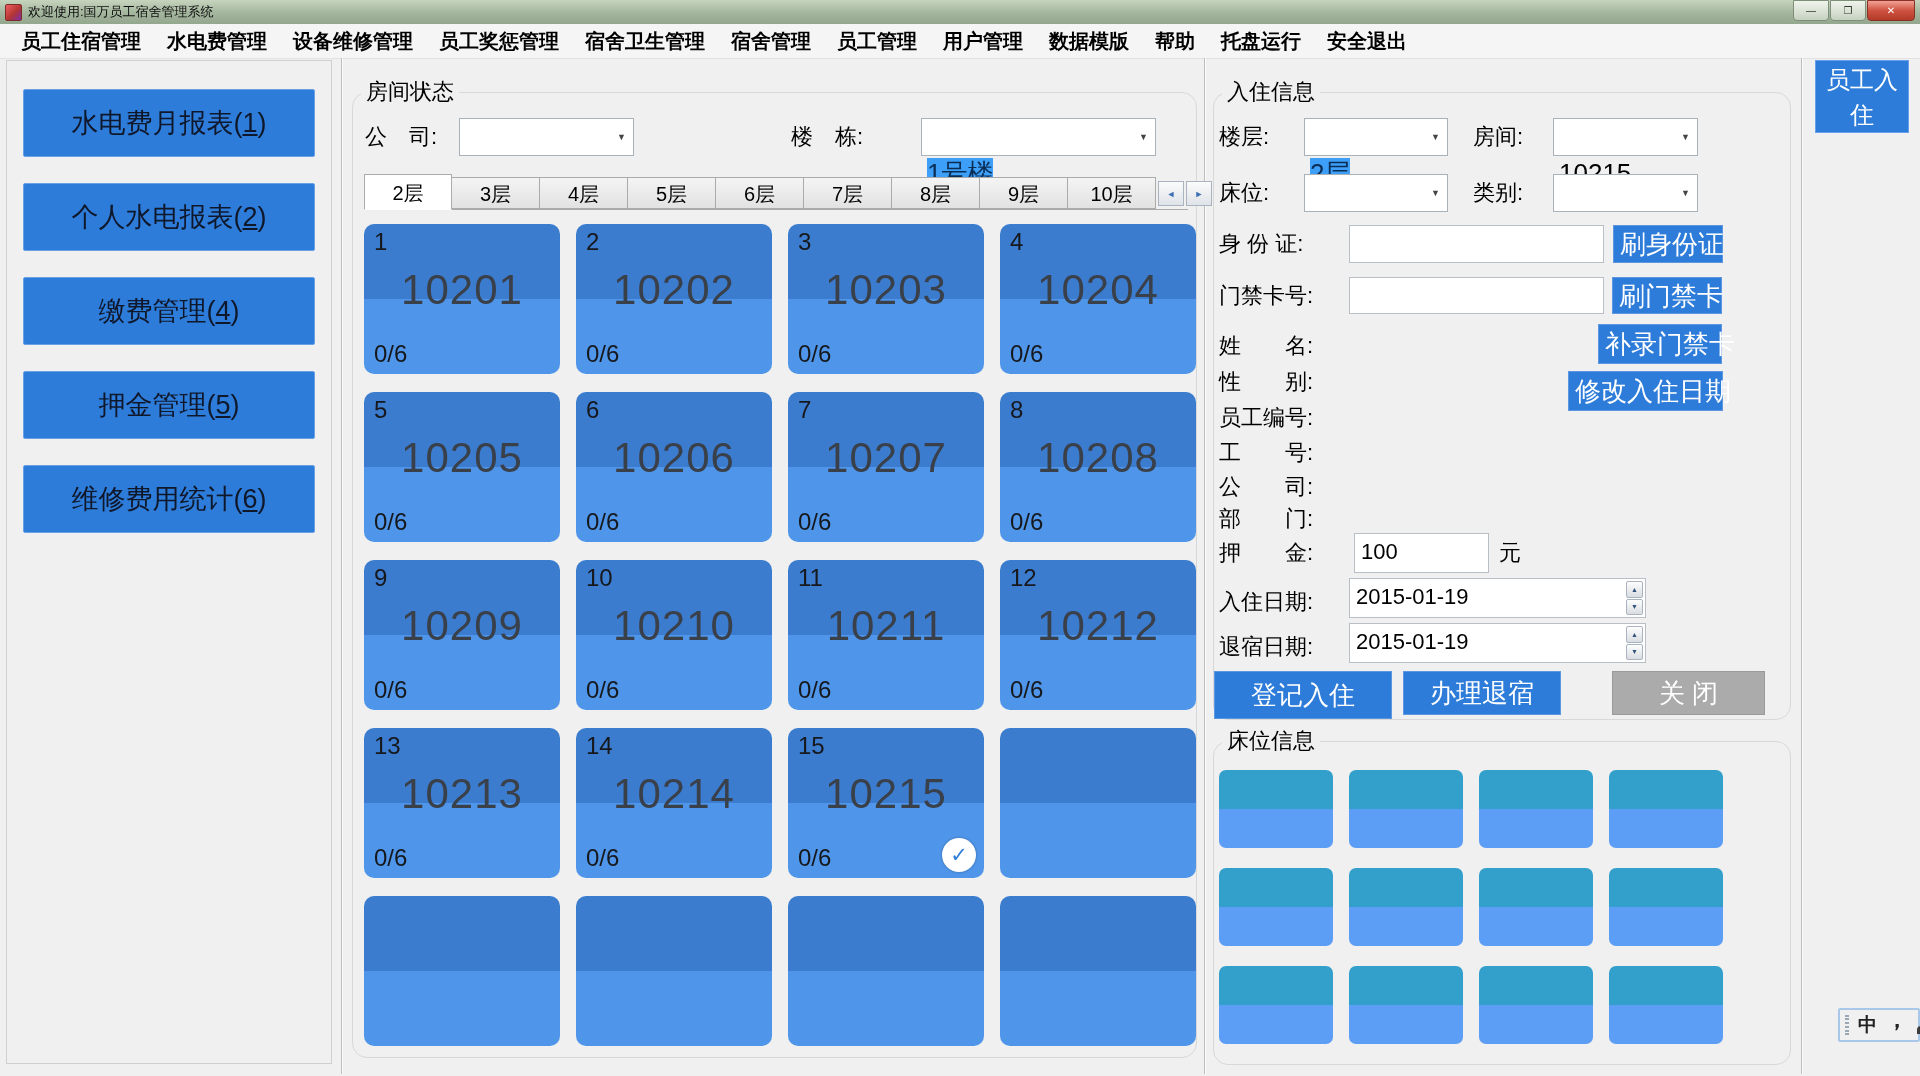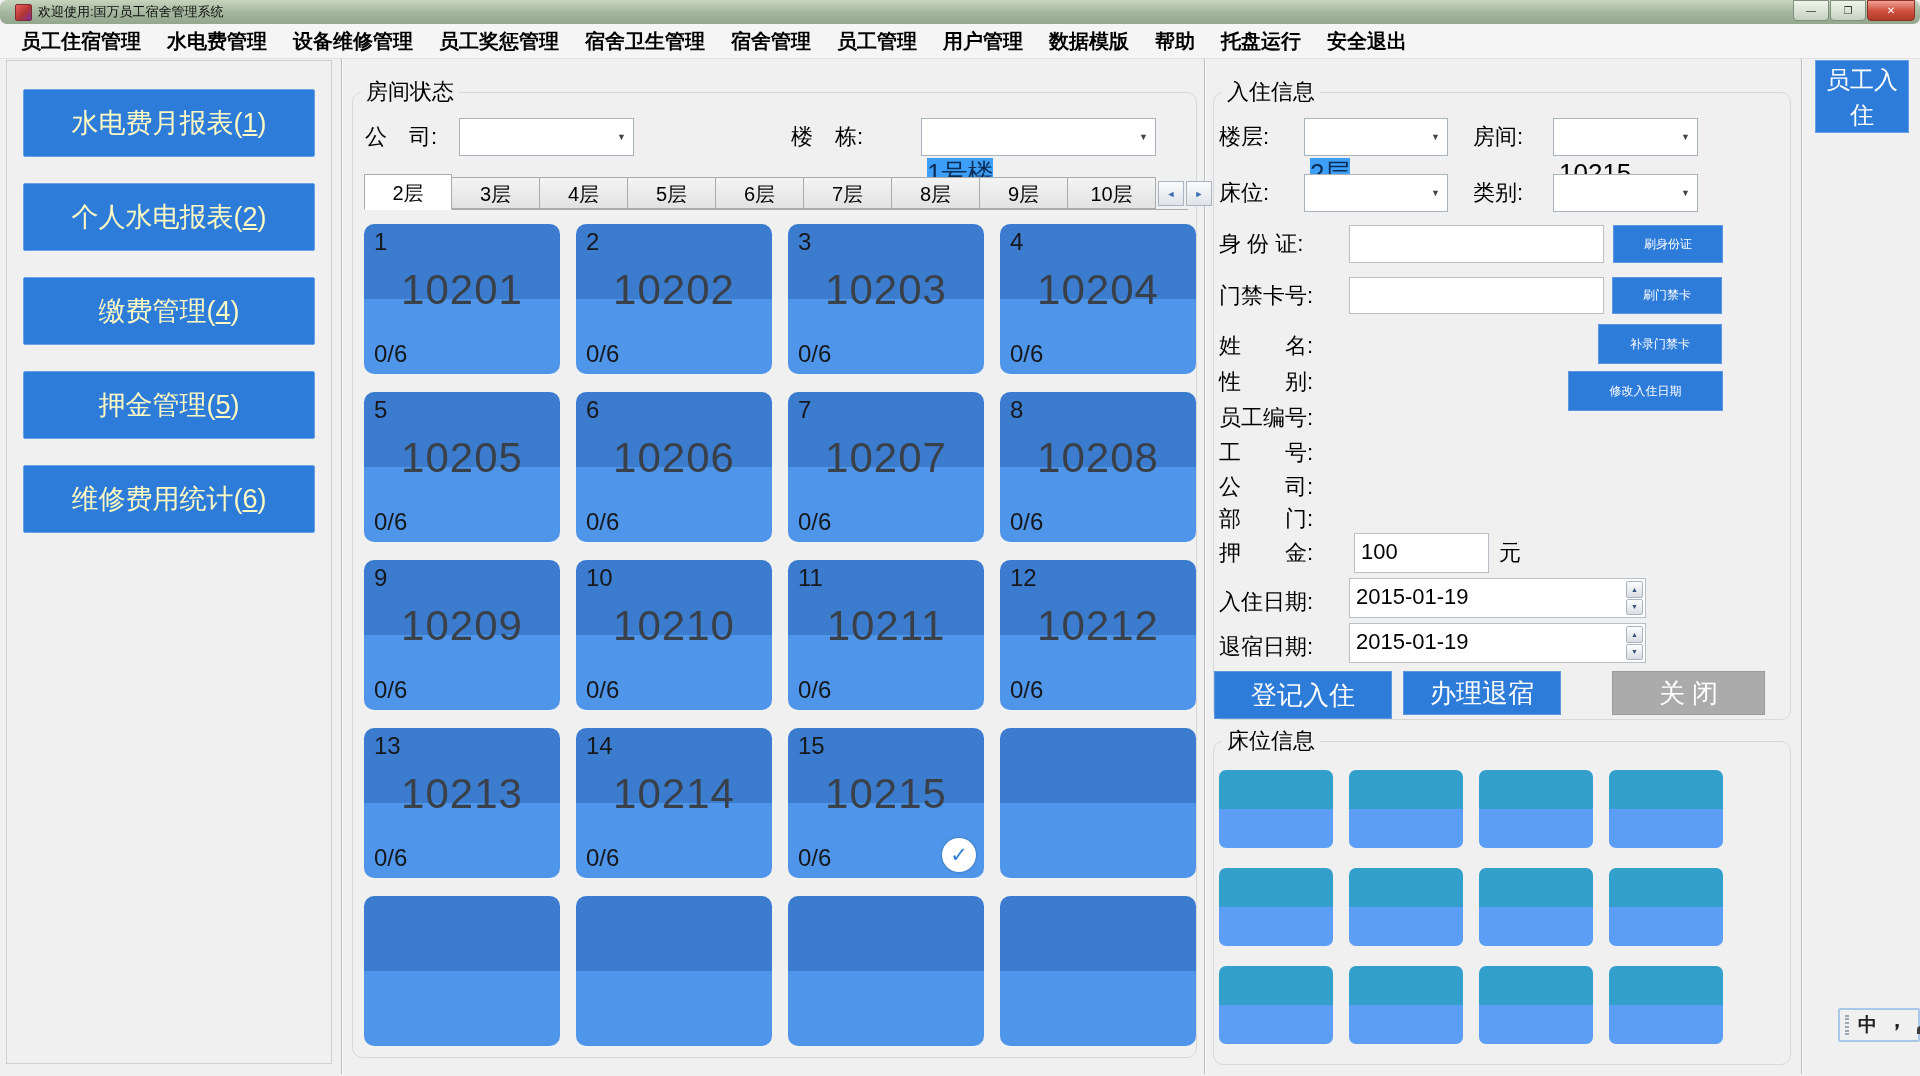--- a/index.html
+++ b/index.html
@@ -6,7 +6,7 @@
     font-family:"Liberation Sans","DejaVu Sans",sans-serif;background:#f0f0f0;}
   
   .titlebar{position:absolute;top:0;left:0;right:0;height:24px;
-    background:linear-gradient(180deg,#c6d4bd,#a3b59d 55%,#93a78e);display:flex;align-items:center;padding-left:15px;border-radius:7px;}
+    background:linear-gradient(180deg,#c6d4bd,#a3b59d 55%,#93a78e);display:flex;align-items:center;padding-left:5px;}
   .app-icon{width:15px;height:15px;border-radius:2px;margin-right:6px;
     background:linear-gradient(135deg,#f06060,#b23434 55%,#7d2fa8);border:1px solid #7e2a2a;}
   .title-text{font-size:13px;color:#0d0d0d;}

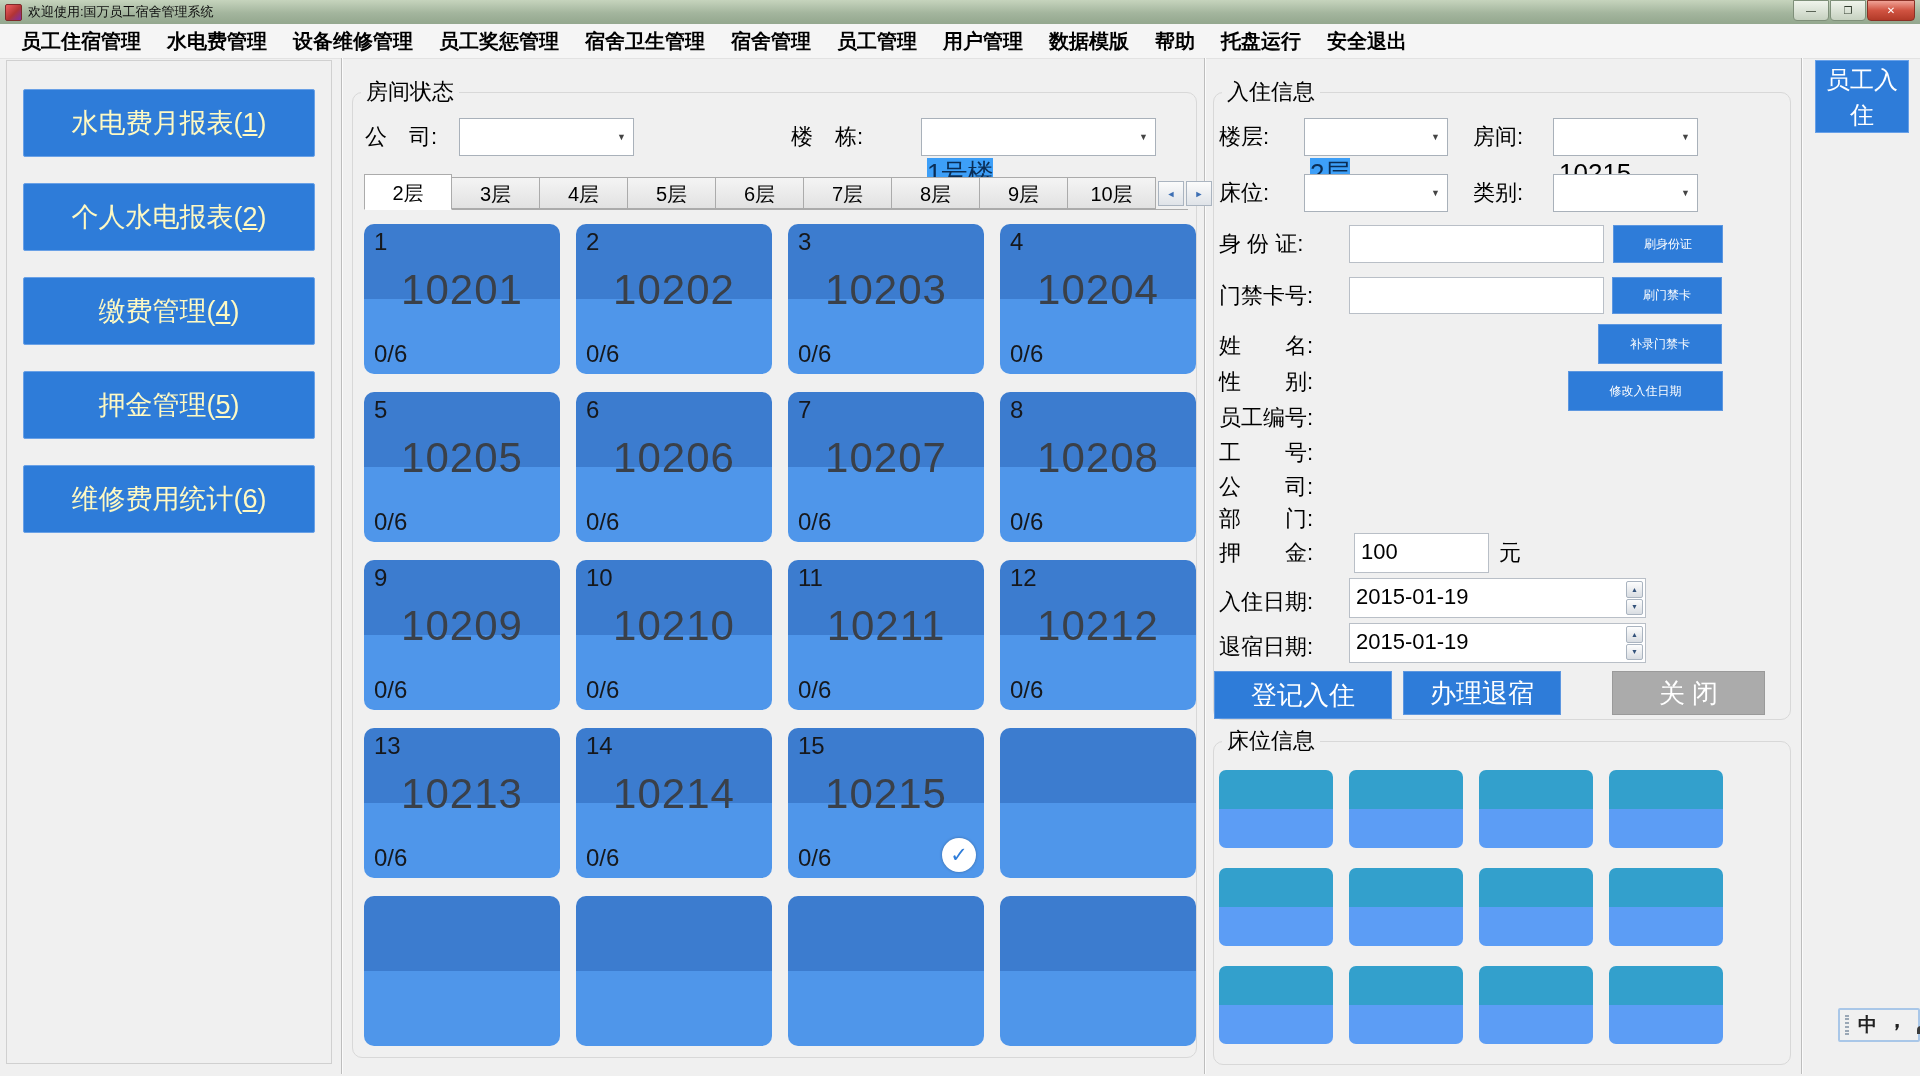--- a/index.html
+++ b/index.html
@@ -28,7 +28,7 @@
   
   .vdiv{position:absolute;top:58px;bottom:2px;width:0;border-left:1px solid #bdbdbd;border-right:1px solid #fbfbfb;}
   
-  .groupbox{position:absolute;border:1px solid #d8d8d8;border-radius:10px;background:#f0f0f0;box-sizing:border-box;}
+  .groupbox{position:absolute;border:1px solid #d8d8d8;border-radius:15px;background:#f0f0f0;box-sizing:border-box;}
   .gb-title{position:absolute;top:-16px;left:8px;background:#f0f0f0;padding:0 5px;font-size:22px;color:#000;white-space:pre;}
   .lbl{position:absolute;font-size:22px;color:#000;line-height:38px;white-space:pre;}
   

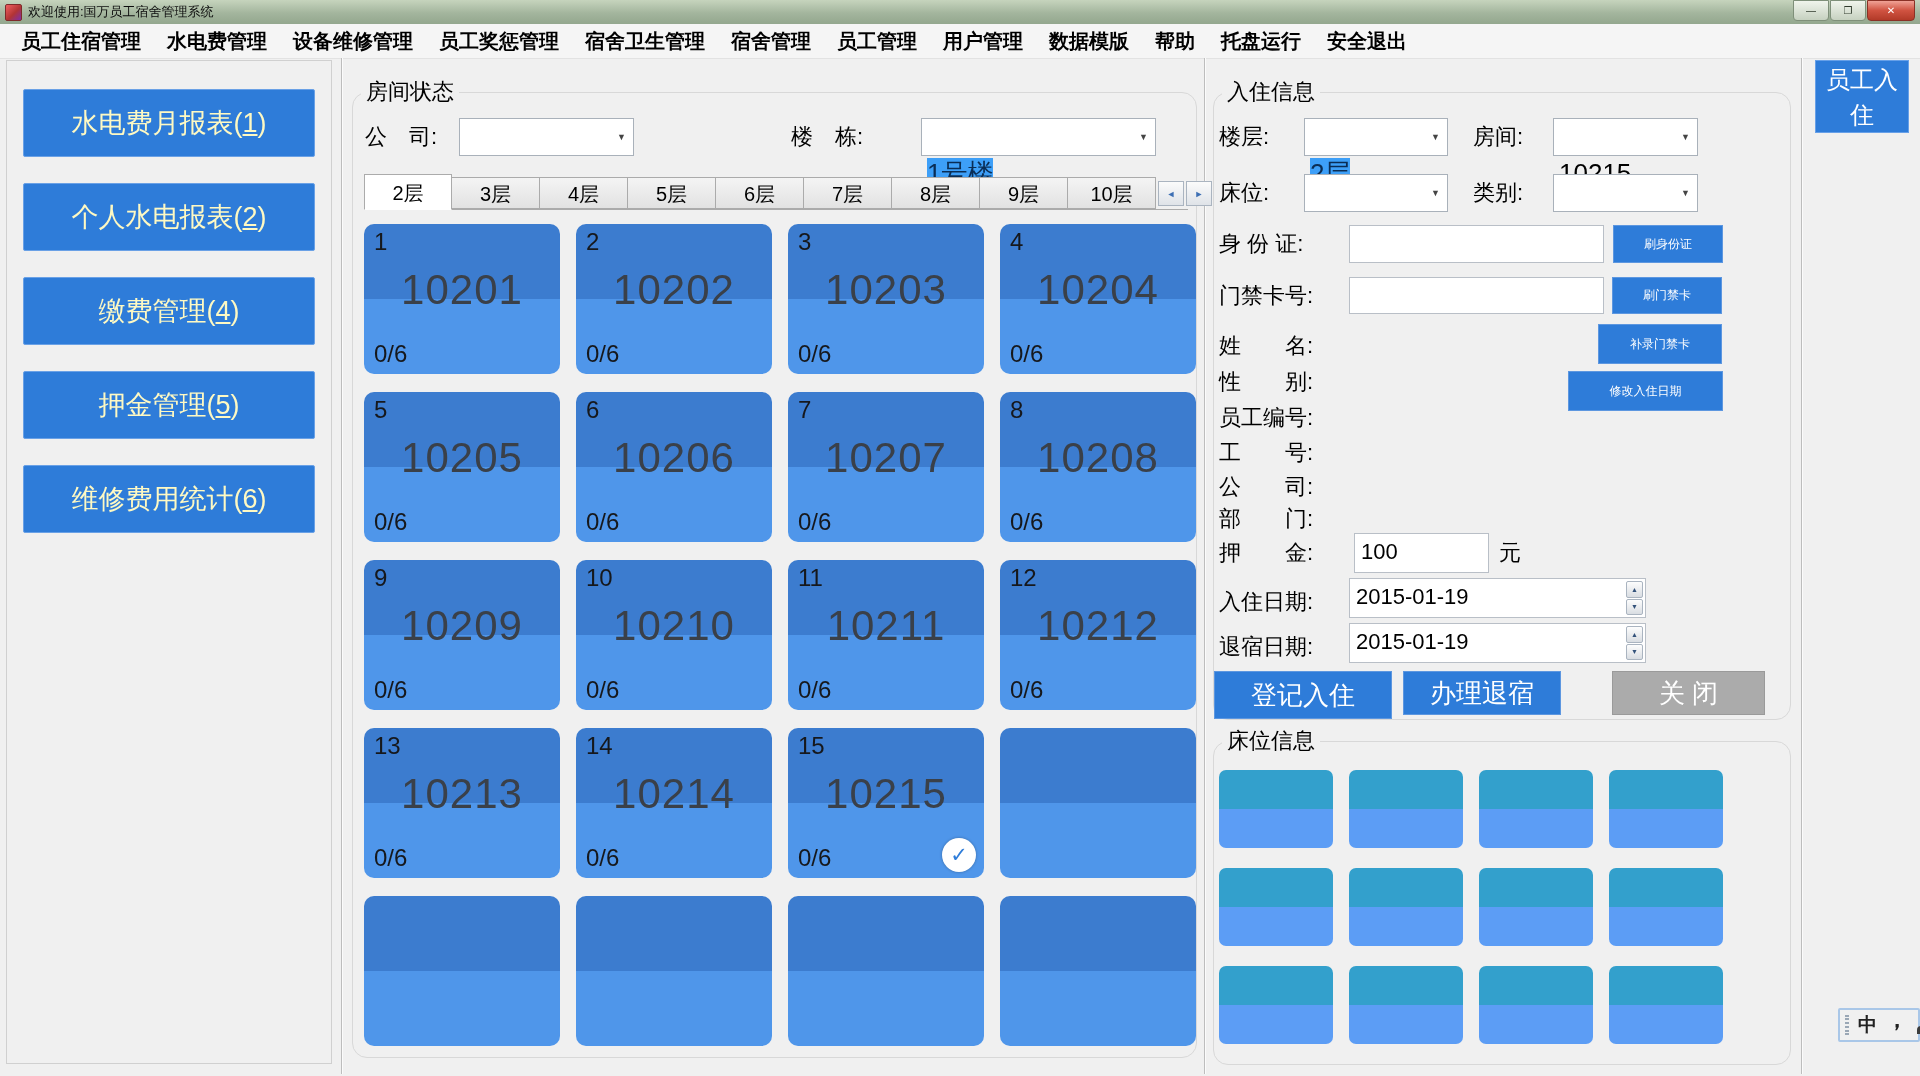--- a/index.html
+++ b/index.html
@@ -22,7 +22,7 @@
   
   .sidebar{position:absolute;left:6px;top:60px;width:326px;height:1004px;border:1px solid #d0d0d0;
     box-sizing:border-box;padding-top:28px;background:#f0f0f0;}
-  .side-btn{display:block;width:292px;height:68px;margin:0 auto 26px auto;background:#2e7cd9;color:#fef9c3;
+  .side-btn{display:block;width:292px;height:68px;margin:0 auto 26px auto;background:#2e7cd9;color:#0f172a;
     font-size:27px;border:1px solid #6aa1e6;border-radius:2px;font-family:inherit;}
   .side-btn u{text-decoration:underline;}
   

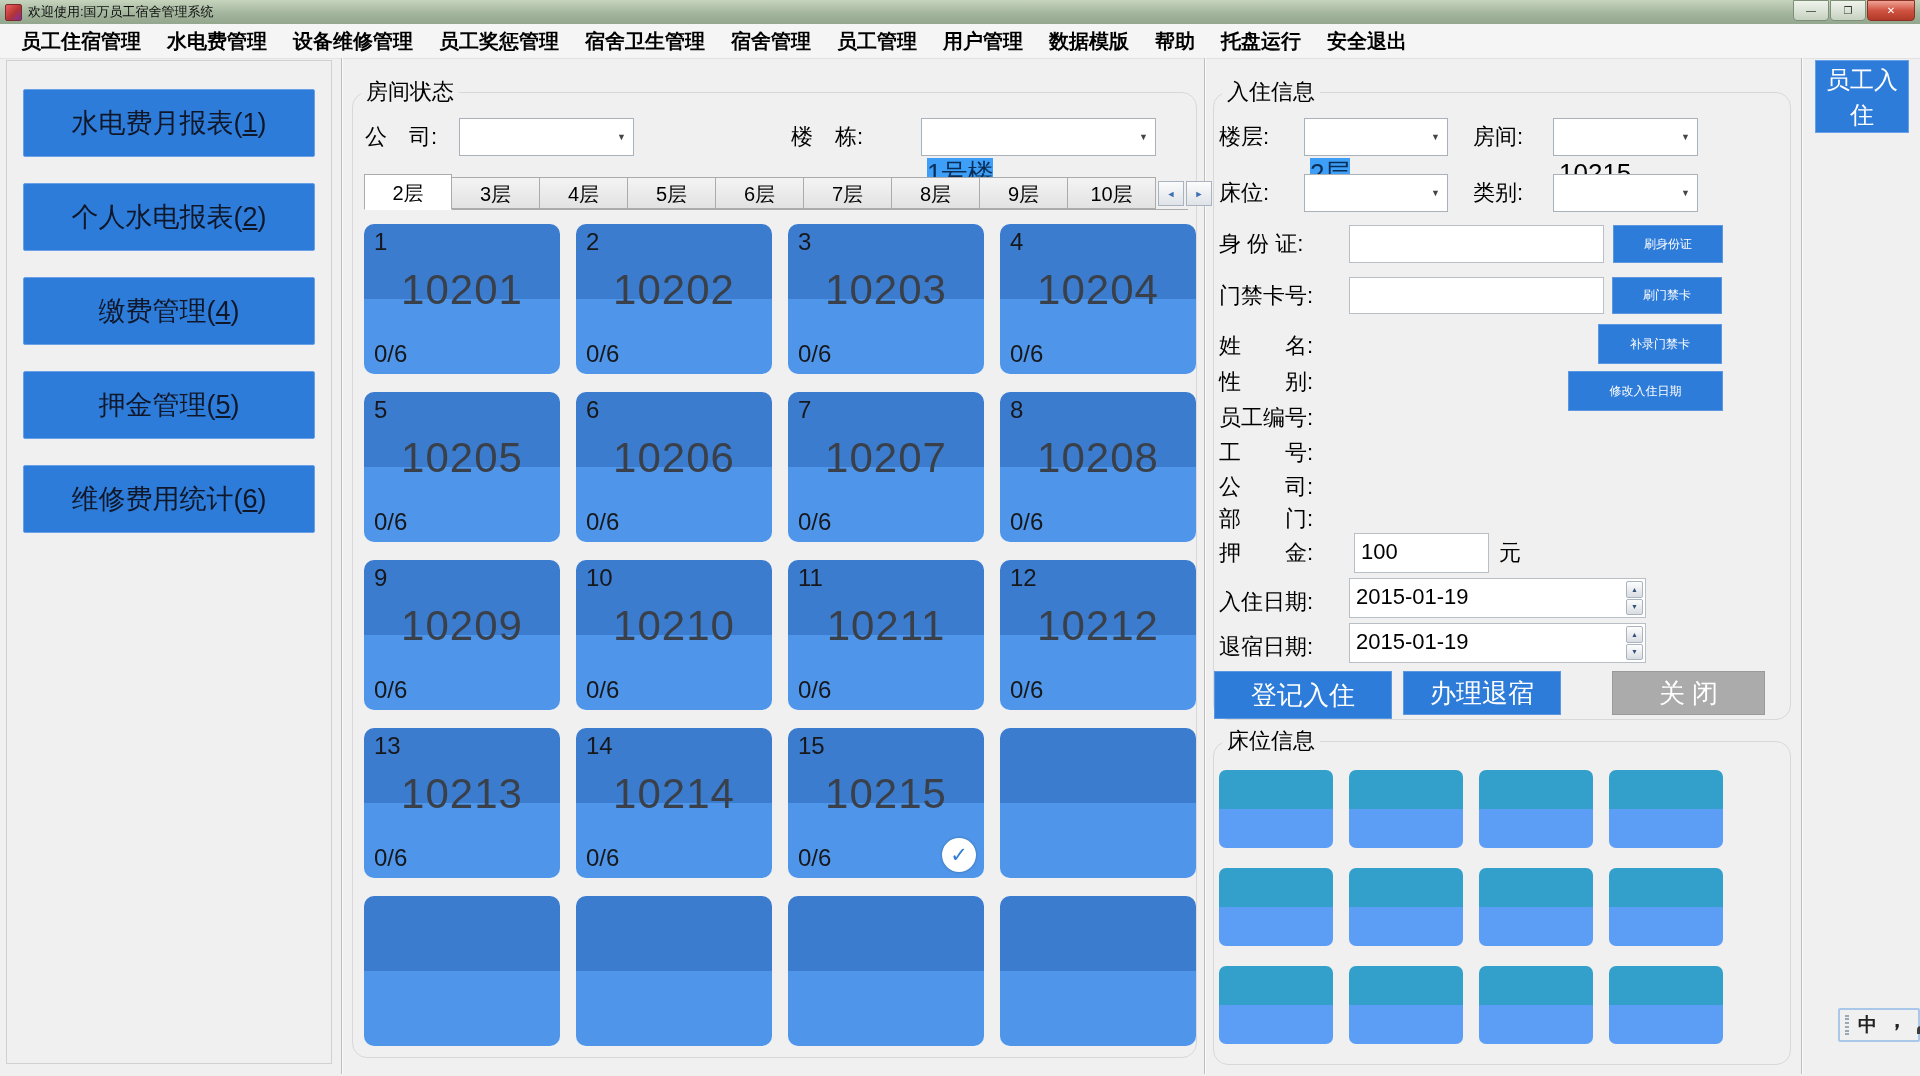--- a/index.html
+++ b/index.html
@@ -42,7 +42,7 @@
   .sbtn{flex:1;background:linear-gradient(#fdfdfd,#d9dde2);border:1px solid #aab4c0;font-size:7px;color:#33527a;
     display:flex;align-items:center;justify-content:center;border-radius:2px;}
   
-  .blue-btn{position:absolute;background:#2e7cd9;color:#fff;border:1px solid #5d97e0;font-size:12px;
+  .blue-btn{position:absolute;background:#2e7cd9;color:#fff;border:1px solid #5d97e0;font-size:26px;
     font-family:inherit;white-space:pre;}
   .gray-btn{position:absolute;background:#ababab;color:#fff;border:1px solid #9a9a9a;font-size:26px;
     font-family:inherit;white-space:pre;margin-left:44px;}

